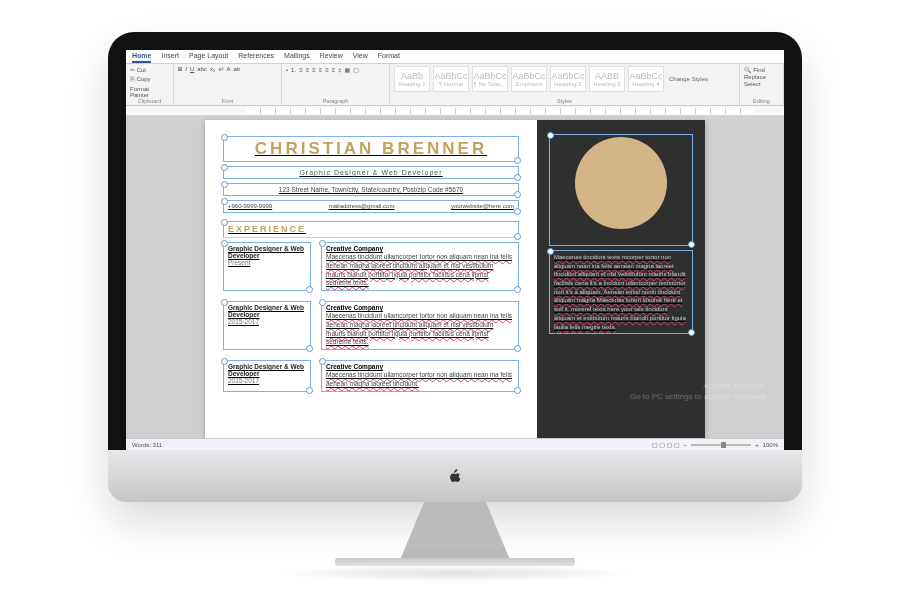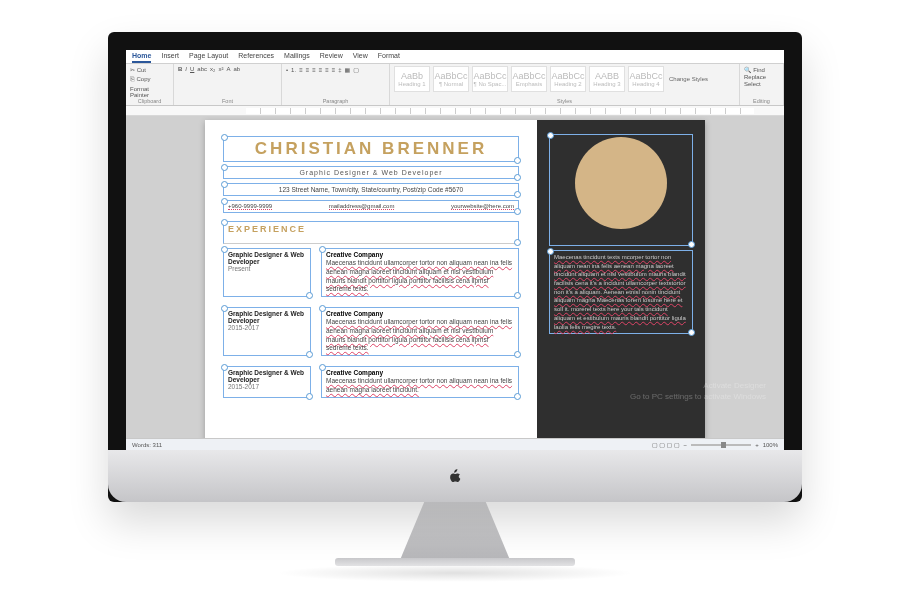--- a/index.html
+++ b/index.html
@@ -6,7 +6,7 @@
 body { background:#fff; width:910px; height:607px; overflow:hidden; position:relative; }
 
 
-.monitor { position:absolute; left:108px; top:32px; width:694px; height:470px; background:#111; border-radius:6px; padding:18px 18px 52px 18px; box-shadow:0 20px 40px rgba(0,0,0,0.15); }
+.monitor { position:absolute; left:108px; top:32px; width:694px; height:470px; background:#111; border-radius:26px; padding:18px 18px 52px 18px; box-shadow:0 20px 40px rgba(0,0,0,0.15); }
 .screen { width:100%; height:100%; background:#d0d0d0; position:relative; overflow:hidden; }
 .chin { position:absolute; left:0; bottom:0; width:100%; height:52px; background:linear-gradient(#e8e8ea,#c5c5c8); border-radius:0 0 18px 18px; display:flex; align-items:center; justify-content:center; }
 .apple { width:18px; height:18px; fill:#333; }

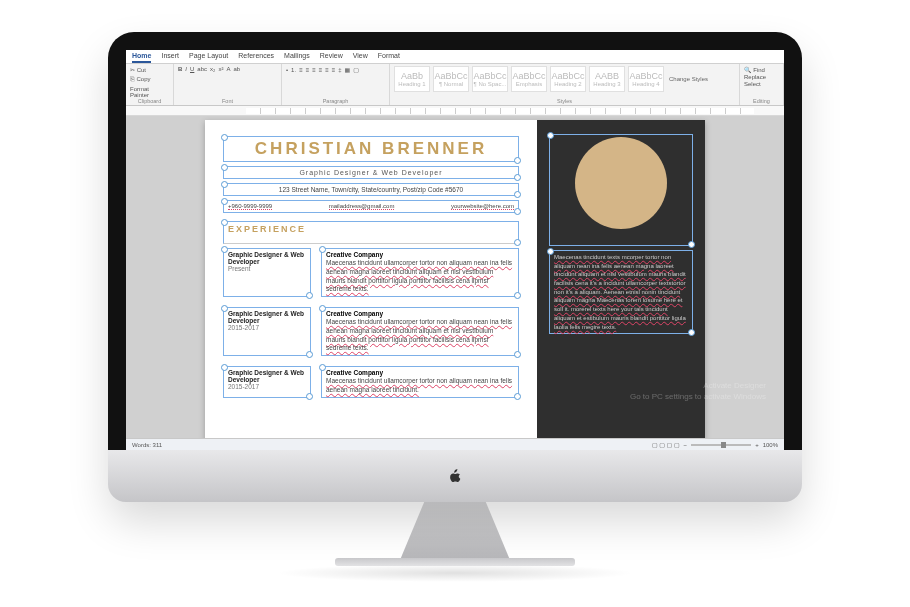--- a/index.html
+++ b/index.html
@@ -32,7 +32,7 @@
 .ruler { height:10px; background:#f8f8f8; border-bottom:1px solid #d8d8d8; position:relative; }
 .ruler::after { content:""; position:absolute; left:120px; right:30px; top:2px; height:6px; background:repeating-linear-gradient(90deg,#fff,#fff 14px,#ccc 14px,#ccc 15px); }
 
-.canvas { position:absolute; top:66px; bottom:12px; left:0; right:0; background:#d0d0d0; overflow:hidden; display:flex; justify-content:center; padding-top:4px; }
+.canvas { position:absolute; top:66px; bottom:12px; left:0; right:0; background:#d0d0d0; overflow:hidden; display:flex; justify-content:center; padding-top:4px;text-decoration:underline; }
 .page { width:500px; height:560px; background:#fff; box-shadow:0 2px 6px rgba(0,0,0,0.25); display:flex; position:relative; }
 .main { flex:1; padding:16px 18px; }
 .side { width:168px; background:#2f2f2f; padding:14px 12px; color:#ddd; position:relative; }

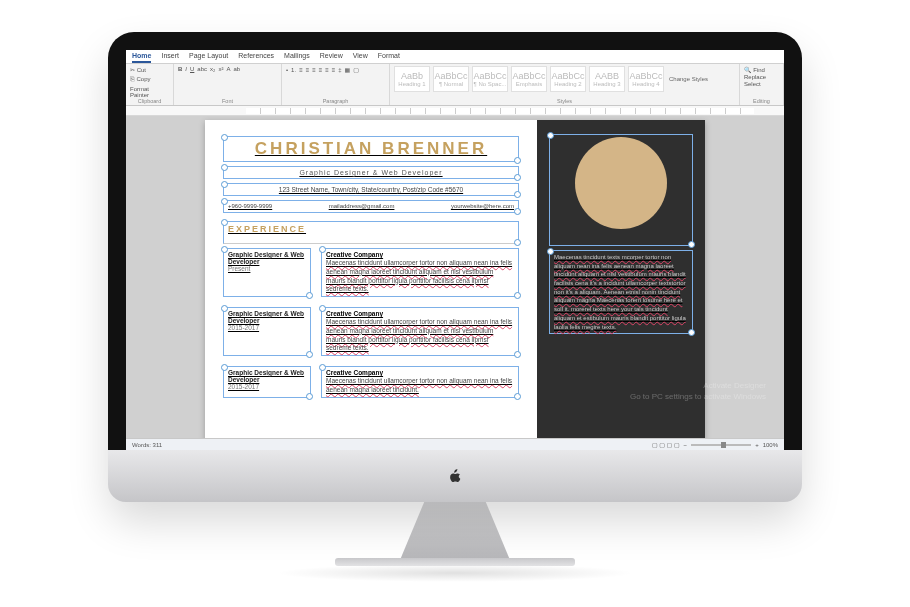--- a/index.html
+++ b/index.html
@@ -45,7 +45,7 @@
 .subtitle { font-size:7px; text-align:center; color:#555; letter-spacing:1px; }
 .contact { display:flex; justify-content:space-between; font-size:6px; color:#444; margin:4px 0; }
 .contact span { border-bottom:1px dotted #d46; }
-.sect-title { color:#c5a15f; font-size:9px; letter-spacing:2px; font-weight:600; border-bottom:1px solid #ccc; padding-bottom:9px; margin:8px 0 4px; }
+.sect-title { color:#c5a15f; font-size:9px; letter-spacing:2px; font-weight:600; border-bottom:1px solid #ccc; padding-bottom:3px; margin:8px 0 4px; }
 .exp-row { display:flex; gap:10px; margin-bottom:6px; }
 .exp-left { width:88px; font-size:6.5px; }
 .exp-left .jt { font-weight:600; color:#222; }

